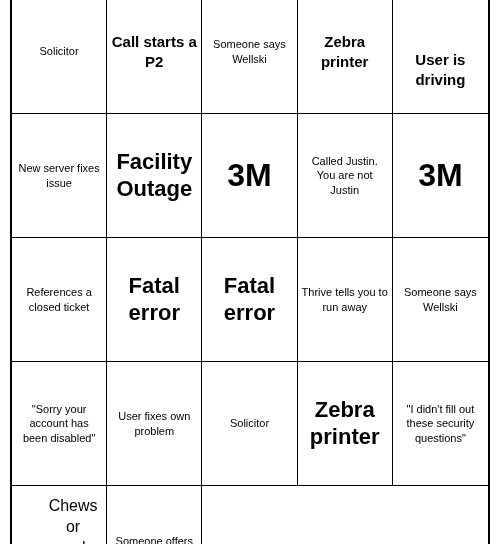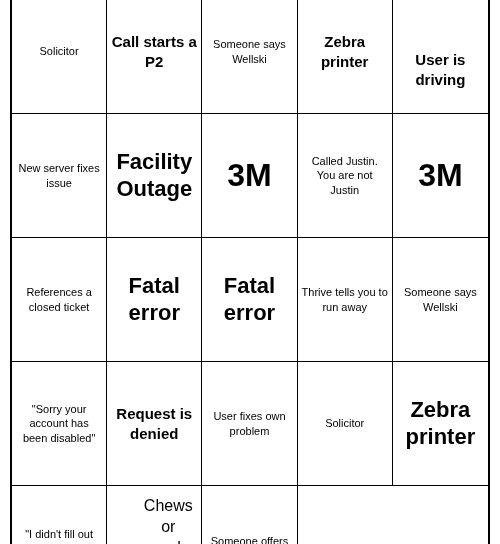--- a/index.html
+++ b/index.html
@@ -78,7 +78,6 @@
       <div class="bingo-cell" style="font-size: 11px;">Thrive tells you to run away</div>
       <div class="bingo-cell" style="font-size: 11px;">Someone says Wellski</div>
       <div class="bingo-cell" style="font-size: 11px;">"Sorry your account has been disabled"</div>
-      <div class="bingo-cell" style="font-size: 15px; font-weight: bold;">Request is denied</div>
       <div class="bingo-cell" style="font-size: 11px;">User fixes own problem</div>
       <div class="bingo-cell" style="font-size: 11px;">Solicitor</div>
       <div class="bingo-cell" style="font-size: 22px; font-weight: bold; line-height: 1.2;">Zebra printer</div>

